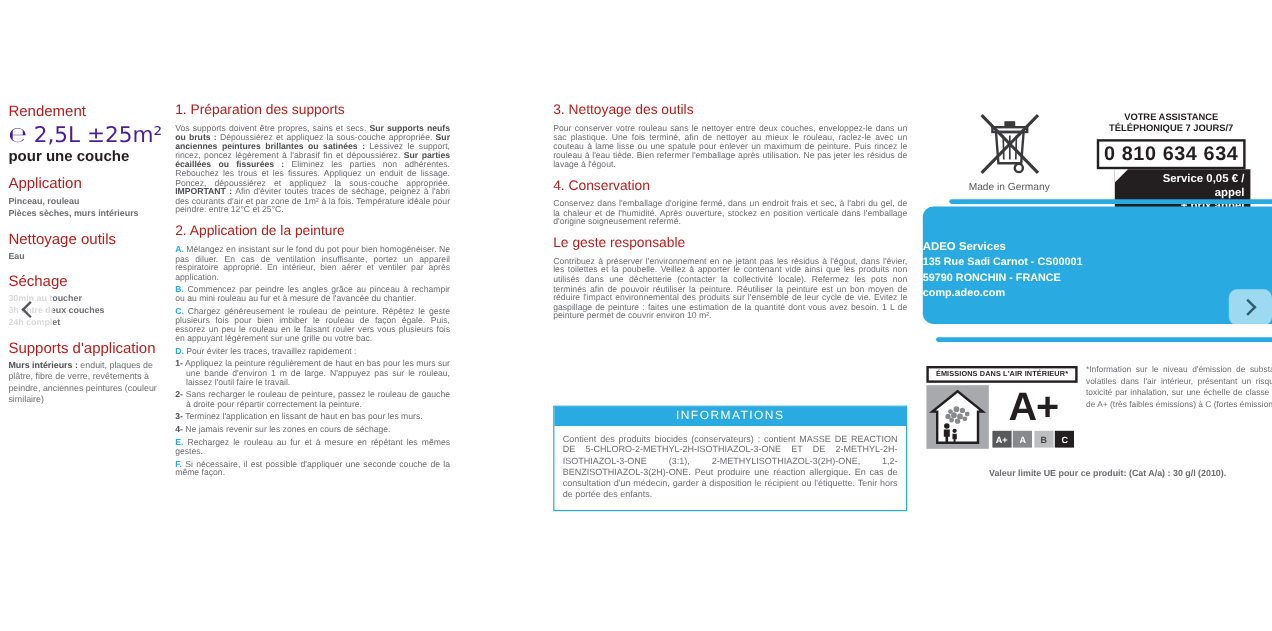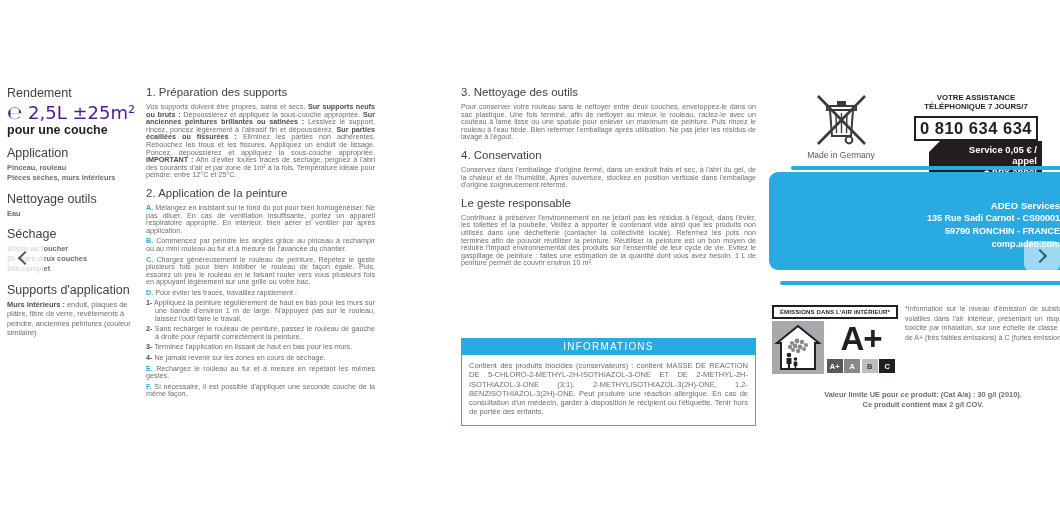--- a/index.html
+++ b/index.html
@@ -7,7 +7,7 @@
          font-family:"Liberation Sans",sans-serif;color:#6d6e71;-webkit-font-smoothing:antialiased;}
 
   
-  .hc{color:#404040;font-weight:400;font-size:11.5px;line-height:13px;margin:0 0 4px;}
+  .hc{color:#b91c1c;font-weight:400;font-size:11.5px;line-height:13px;margin:0 0 4px;}
   .mt{margin-top:8px;}
   .body{font-size:7.2px;line-height:7.6px;margin:0 0 5px;text-align:justify;}
   .b{font-weight:bold;color:#4d4e50;}

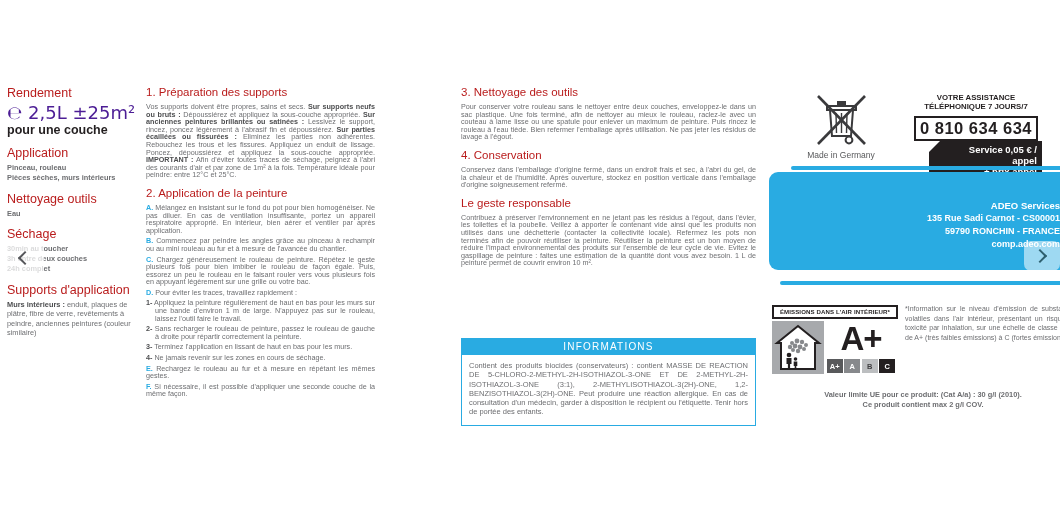--- a/index.html
+++ b/index.html
@@ -47,7 +47,7 @@
 
   .line-top{position:absolute;left:791px;top:166px;width:269px;height:3.5px;background:#29abe2;border-radius:2px 0 0 2px;}
   .adeo{position:absolute;left:769px;top:172px;width:291px;height:98px;background:#29abe2;border-radius:9px 0 0 9px;
-        color:#fff;text-align:right;padding-top:27px;box-sizing:border-box;}
+        color:#fff;text-align:left;padding-top:27px;box-sizing:border-box;}
   .adeo-name{font-weight:bold;font-size:9.5px;line-height:13px;}
   .adeo .ln{font-size:9px;line-height:13px;}
   .line-bottom{position:absolute;left:780px;top:281px;width:280px;height:4px;background:#29abe2;border-radius:2px 0 0 2px;}

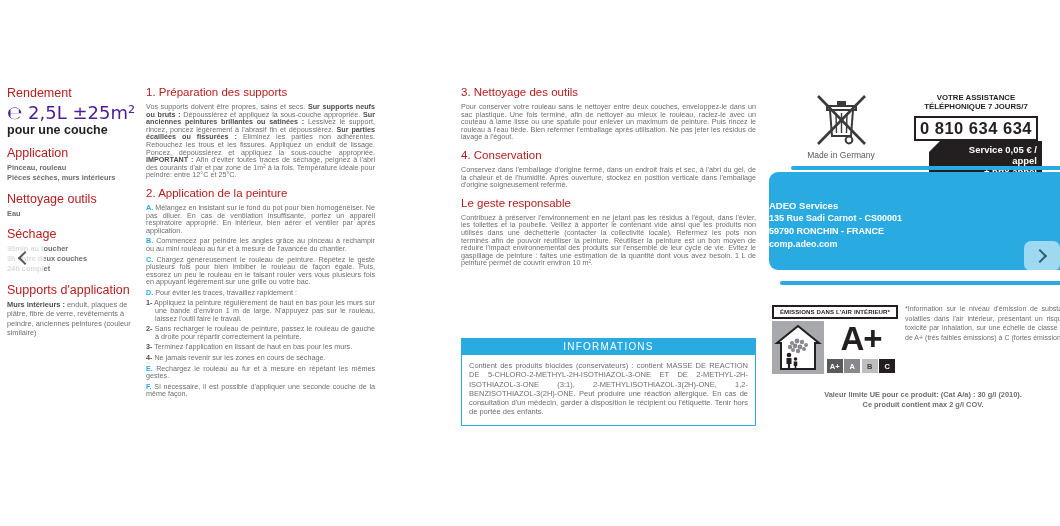--- a/index.html
+++ b/index.html
@@ -223,7 +223,6 @@
 
   <div class="vle">
       <div class="ln">Valeur limite UE pour ce produit: (Cat A/a) : 30 g/l (2010).</div>
-      <div class="ln">Ce produit contient max 2 g/l COV.</div>
     </div>
 
 </div>

